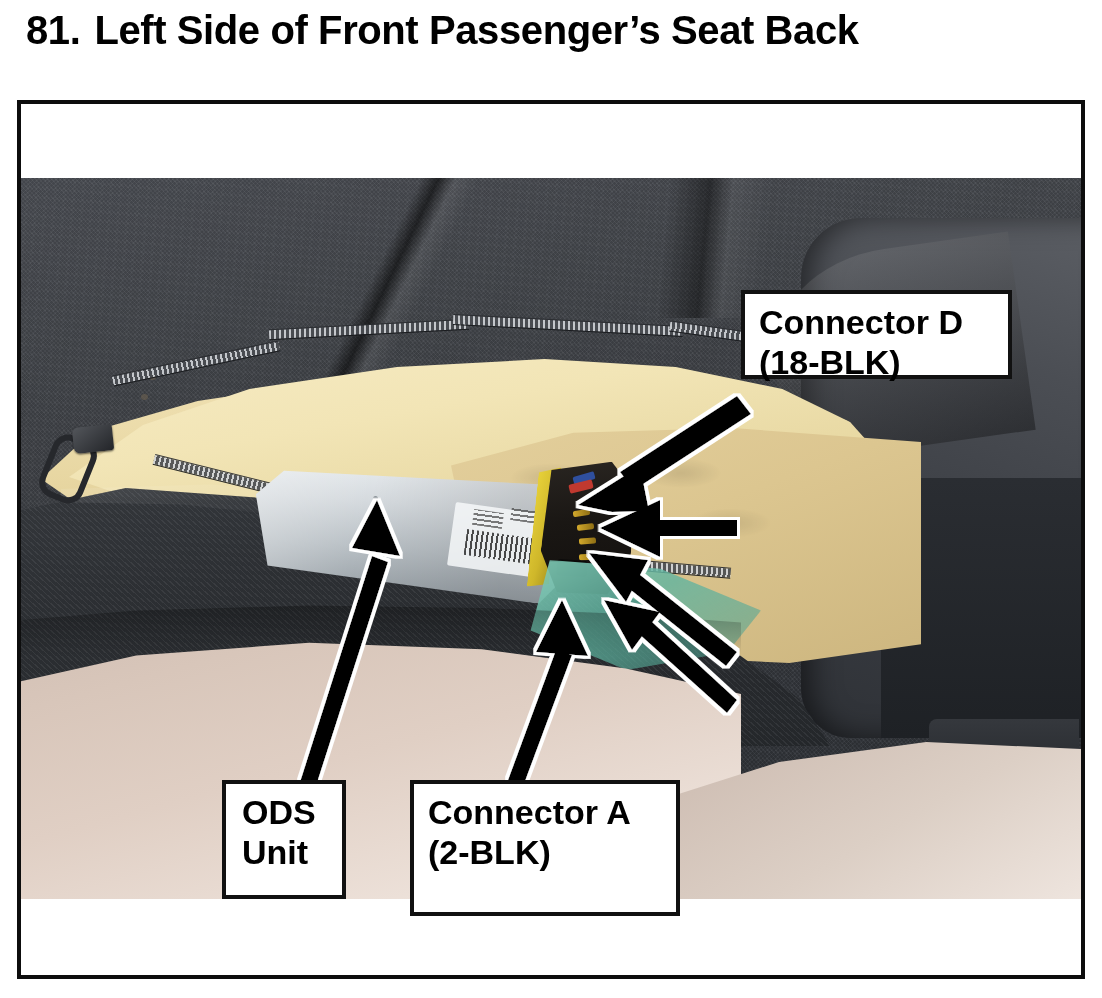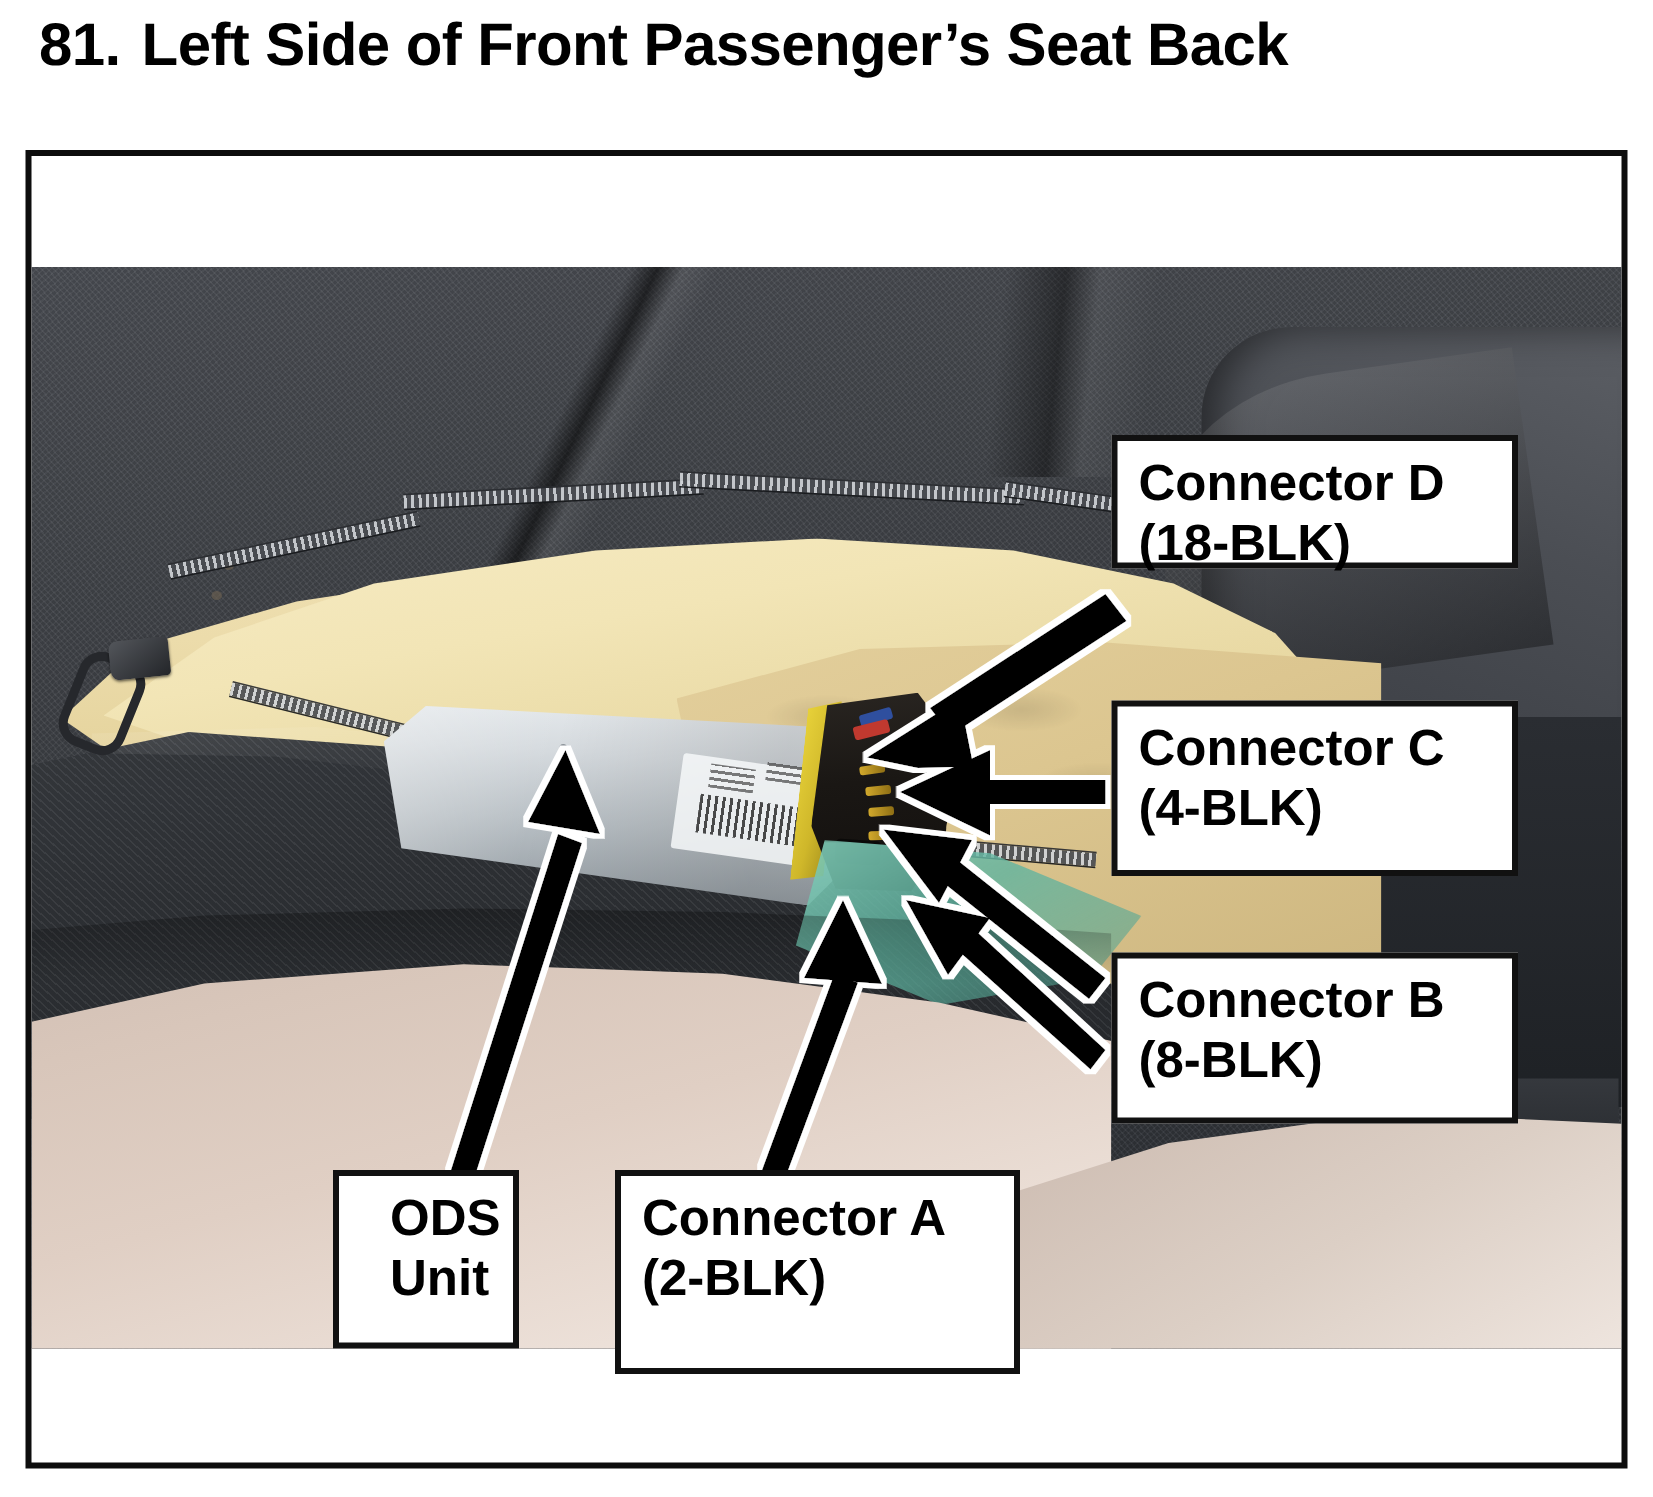--- a/index.html
+++ b/index.html
@@ -500,8 +500,6 @@
 
   <div class="callout" id="callout-d">Connector D
 (18-BLK)</div>
-  <div class="callout" id="callout-c">Connector C
-(4-BLK)</div>
   <div class="callout" id="callout-b">Connector B
 (8-BLK)</div>
   <div class="callout" id="callout-ods">ODS

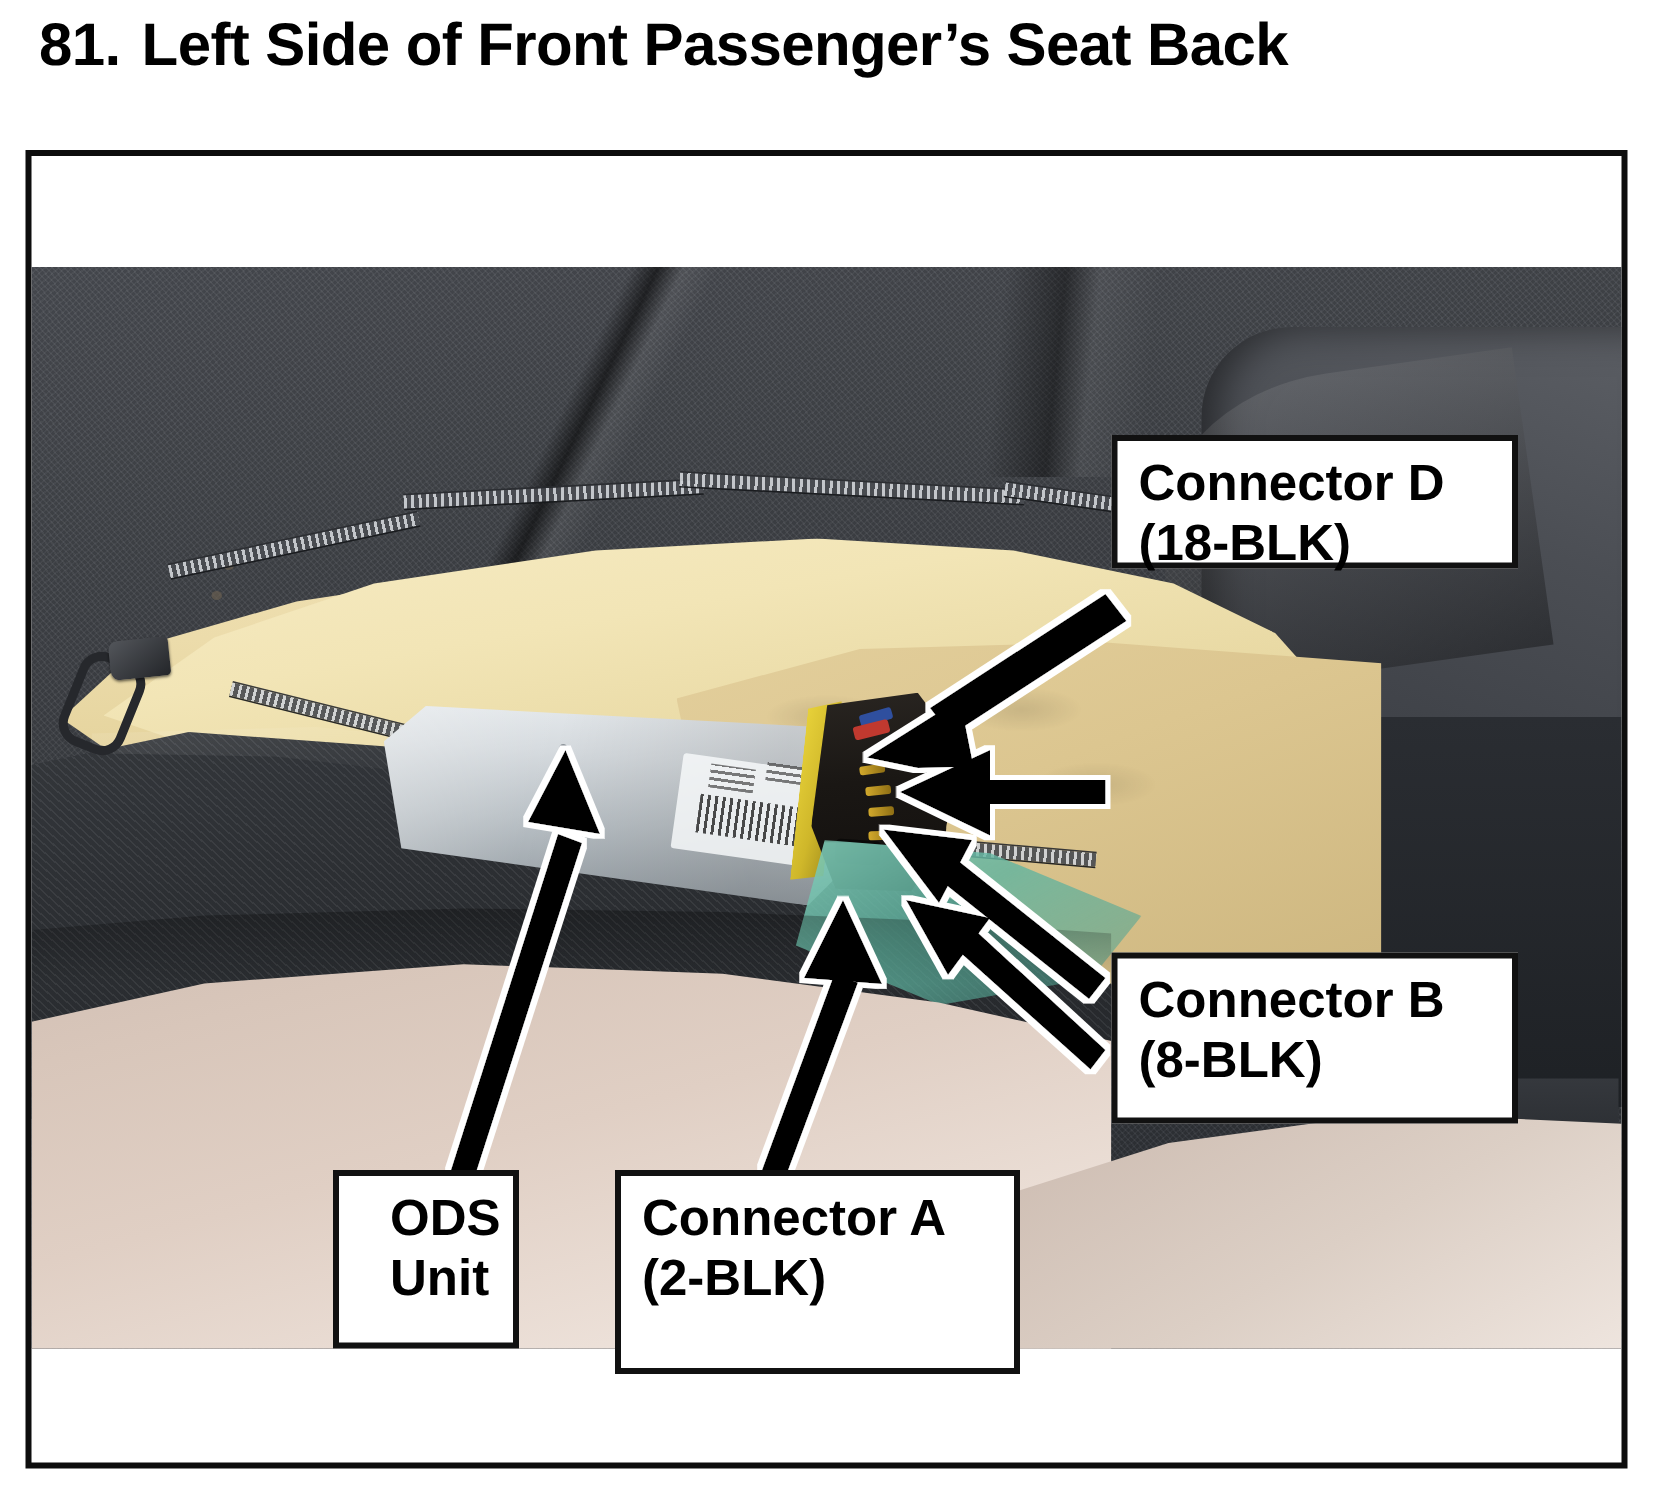--- a/index.html
+++ b/index.html
@@ -500,8 +500,6 @@
 
   <div class="callout" id="callout-d">Connector D
 (18-BLK)</div>
-  <div class="callout" id="callout-b">Connector B
-(8-BLK)</div>
   <div class="callout" id="callout-ods">ODS
 Unit</div>
   <div class="callout" id="callout-a">Connector A

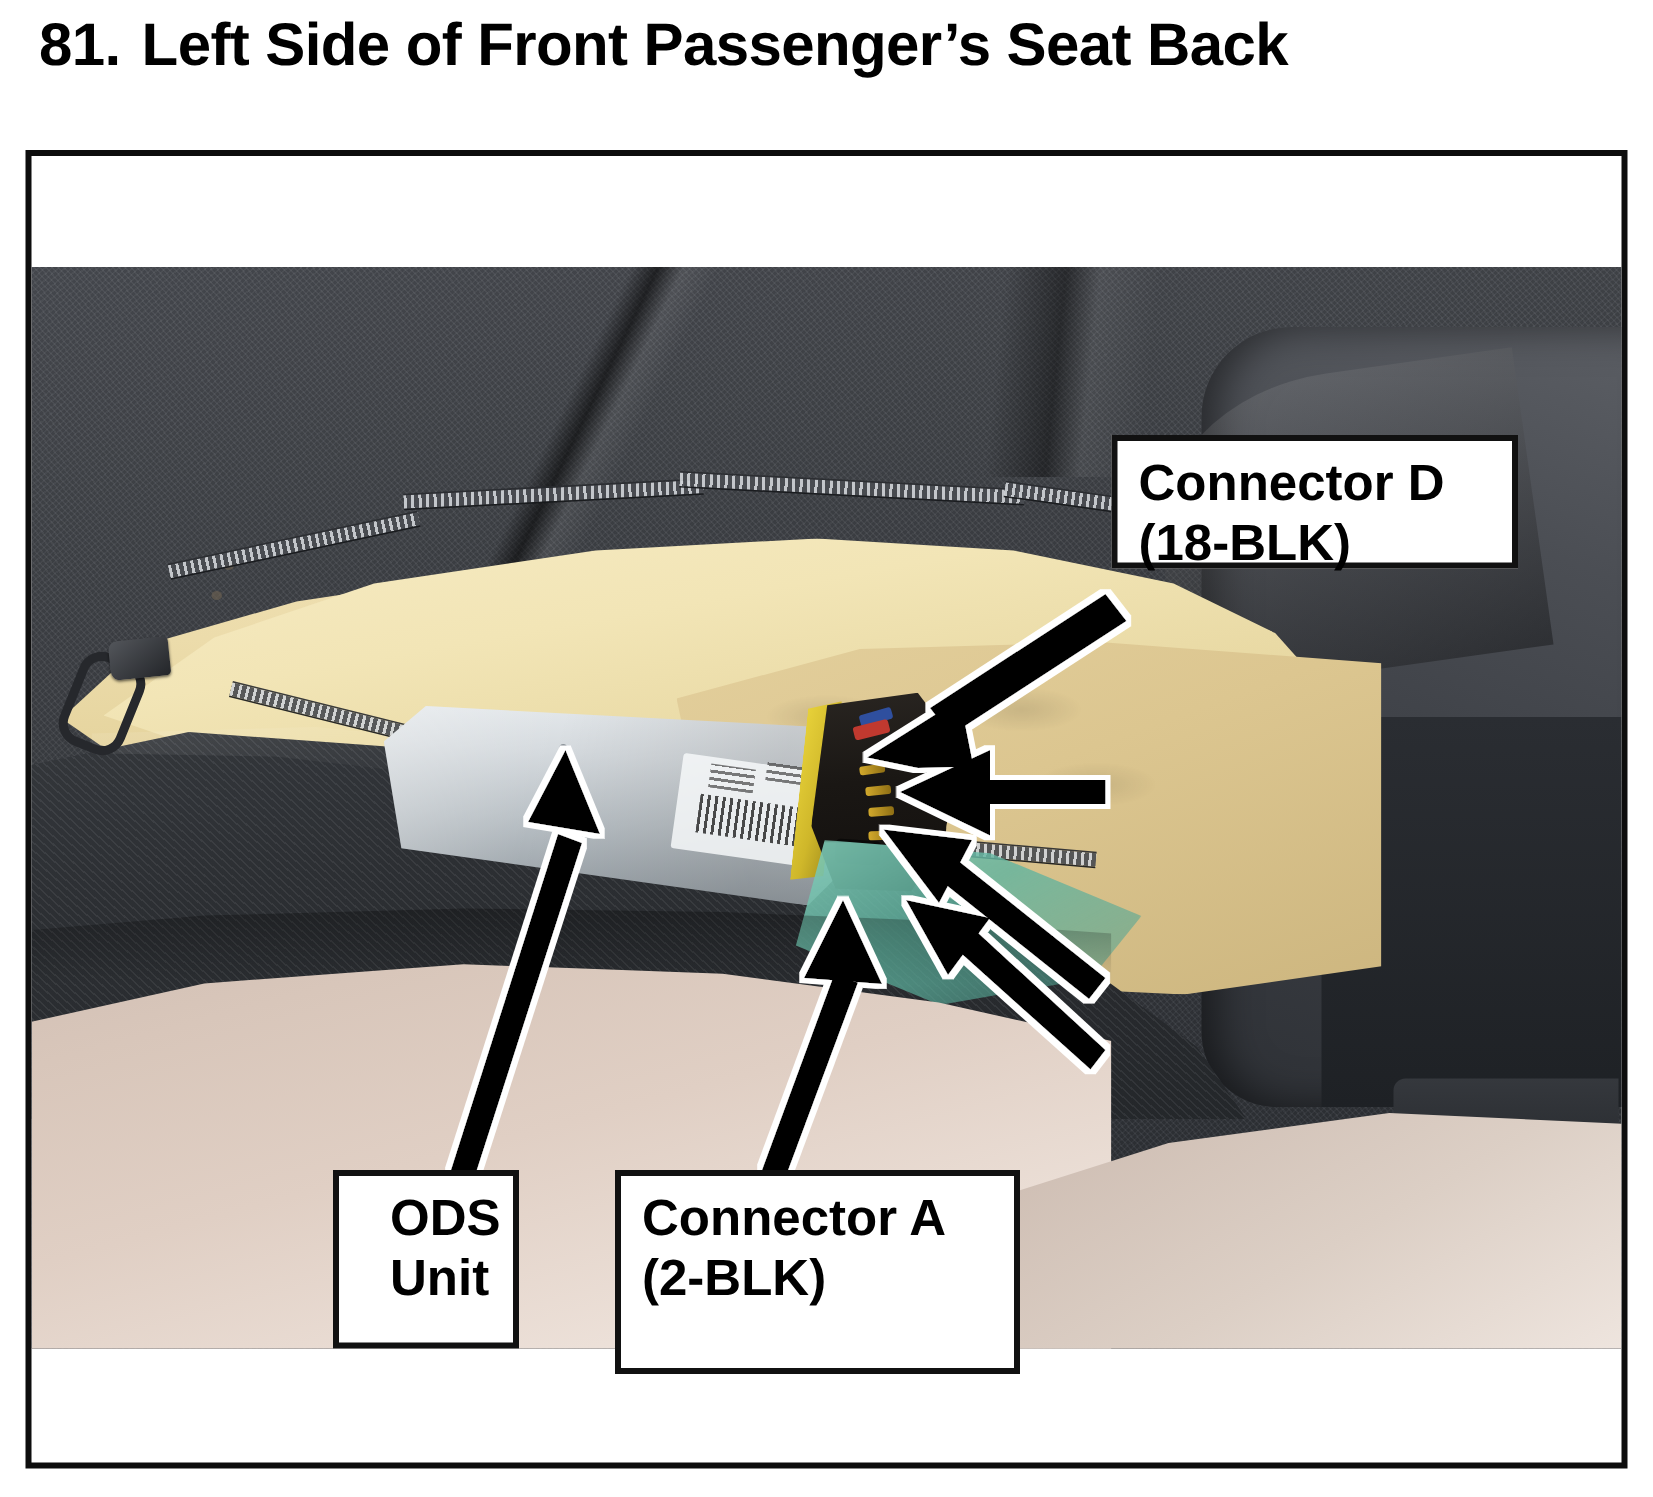--- a/index.html
+++ b/index.html
@@ -369,7 +369,7 @@
   #callout-d { left: 741px; top: 290px; width: 271px; height: 89px; }
   #callout-c { left: 741px; top: 467px; width: 271px; height: 117px; }
   #callout-b { left: 741px; top: 635px; width: 271px; height: 114px; }
-  #callout-ods { left: 222px; top: 780px; width: 124px; height: 119px; padding-left: 34px; }
+  #callout-ods { left: 222px; top: 780px; width: 124px; height: 119px; padding-left: 16px; }
   #callout-a { left: 410px; top: 780px; width: 270px; height: 136px; }
 
   

